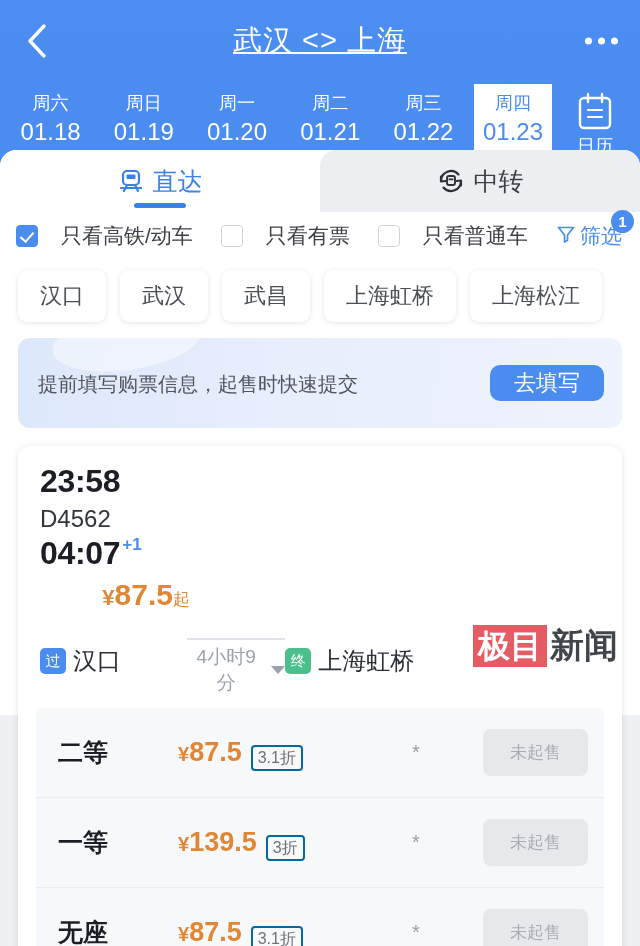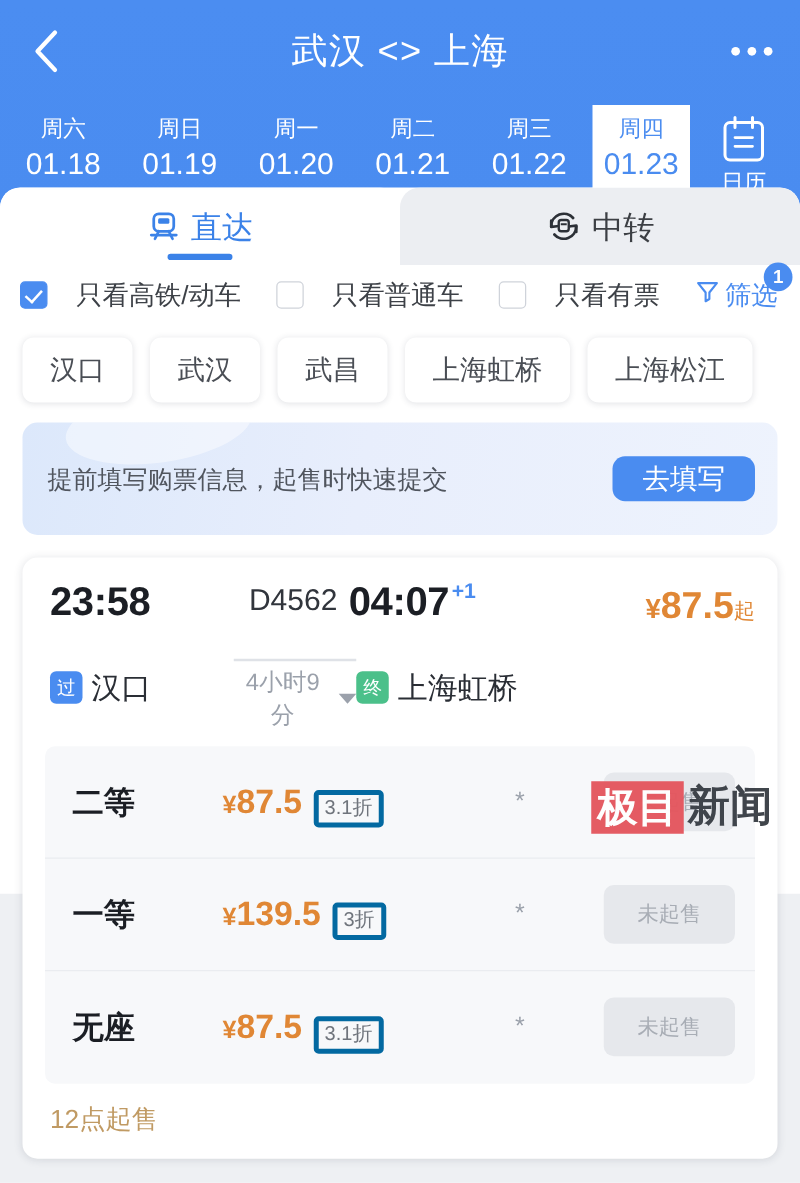--- a/index.html
+++ b/index.html
@@ -48,6 +48,7 @@
     font-size: 29px;
     letter-spacing: 1px;
     font-weight: 400;
+    text-decoration: underline;
   }
   .more-icon {
     position: absolute;

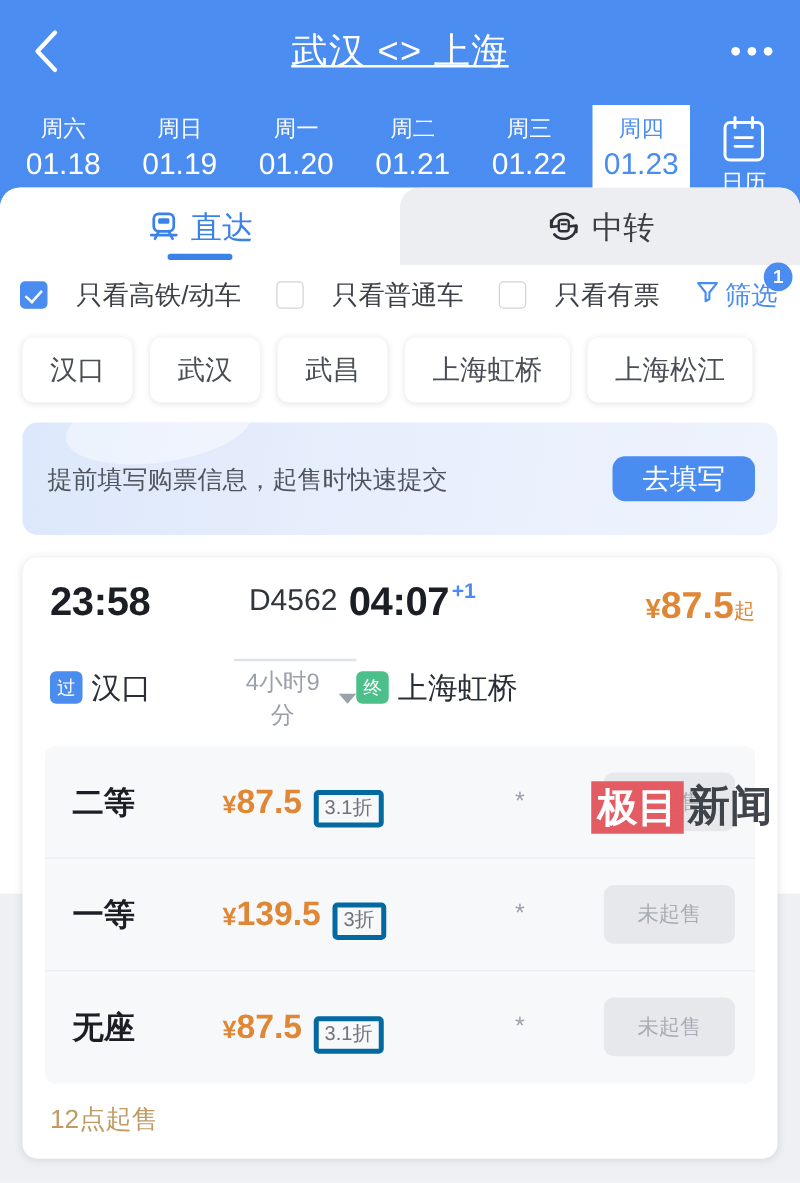--- a/index.html
+++ b/index.html
@@ -568,11 +568,11 @@
       </div>
       <div class="chk-wrap">
         <span class="chk"></span>
-        <span class="chk-label">只看普通车</span>
+        <span class="chk-label">只看有票</span>
       </div>
       <div class="chk-wrap">
         <span class="chk"></span>
-        <span class="chk-label">只看有票</span>
+        <span class="chk-label">只看普通车</span>
       </div>
       <div class="filter-btn">
         <span>

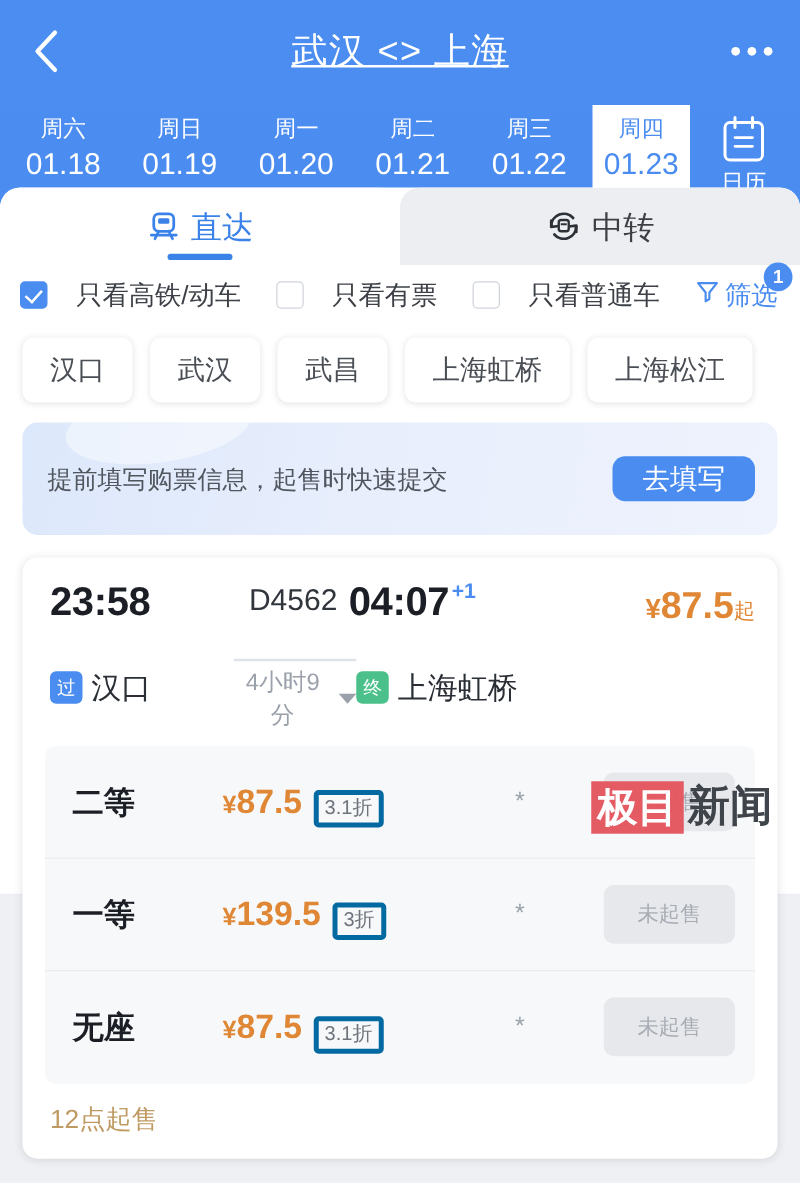--- a/index.html
+++ b/index.html
@@ -302,6 +302,7 @@
   .tt-row1 {
     display: flex;
     align-items: flex-start;
+    flex-direction: column;
   }
   .col-dep { width: 150px; }
   .col-mid { flex: 1 1 auto; text-align: center; padding-top: 4px;}

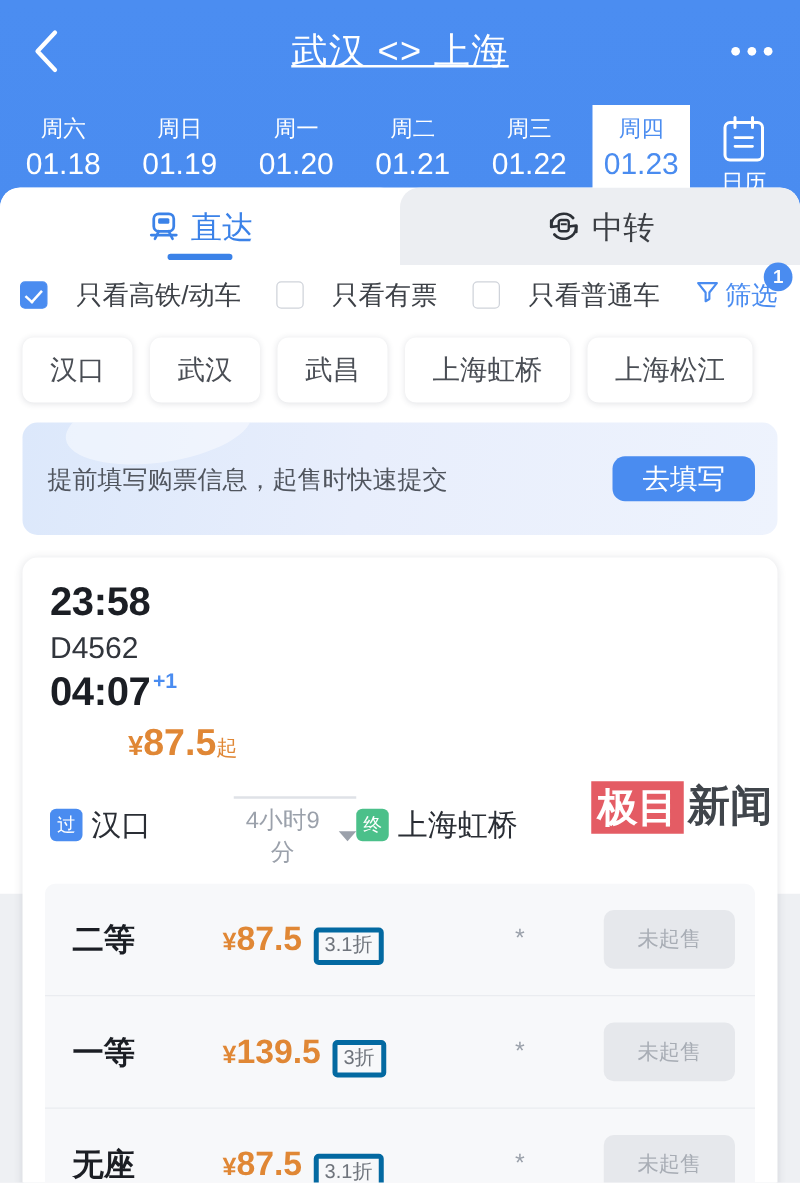--- a/index.html
+++ b/index.html
@@ -412,7 +412,7 @@
   }
   .seat-price .yen { font-size: 20px; }
   .discount {
-    border: 4px solid #0369a1;
+    border: 2px solid #0369a1;
     border-radius: 4px;
     color: #6f747c;
     font-size: 16px;

